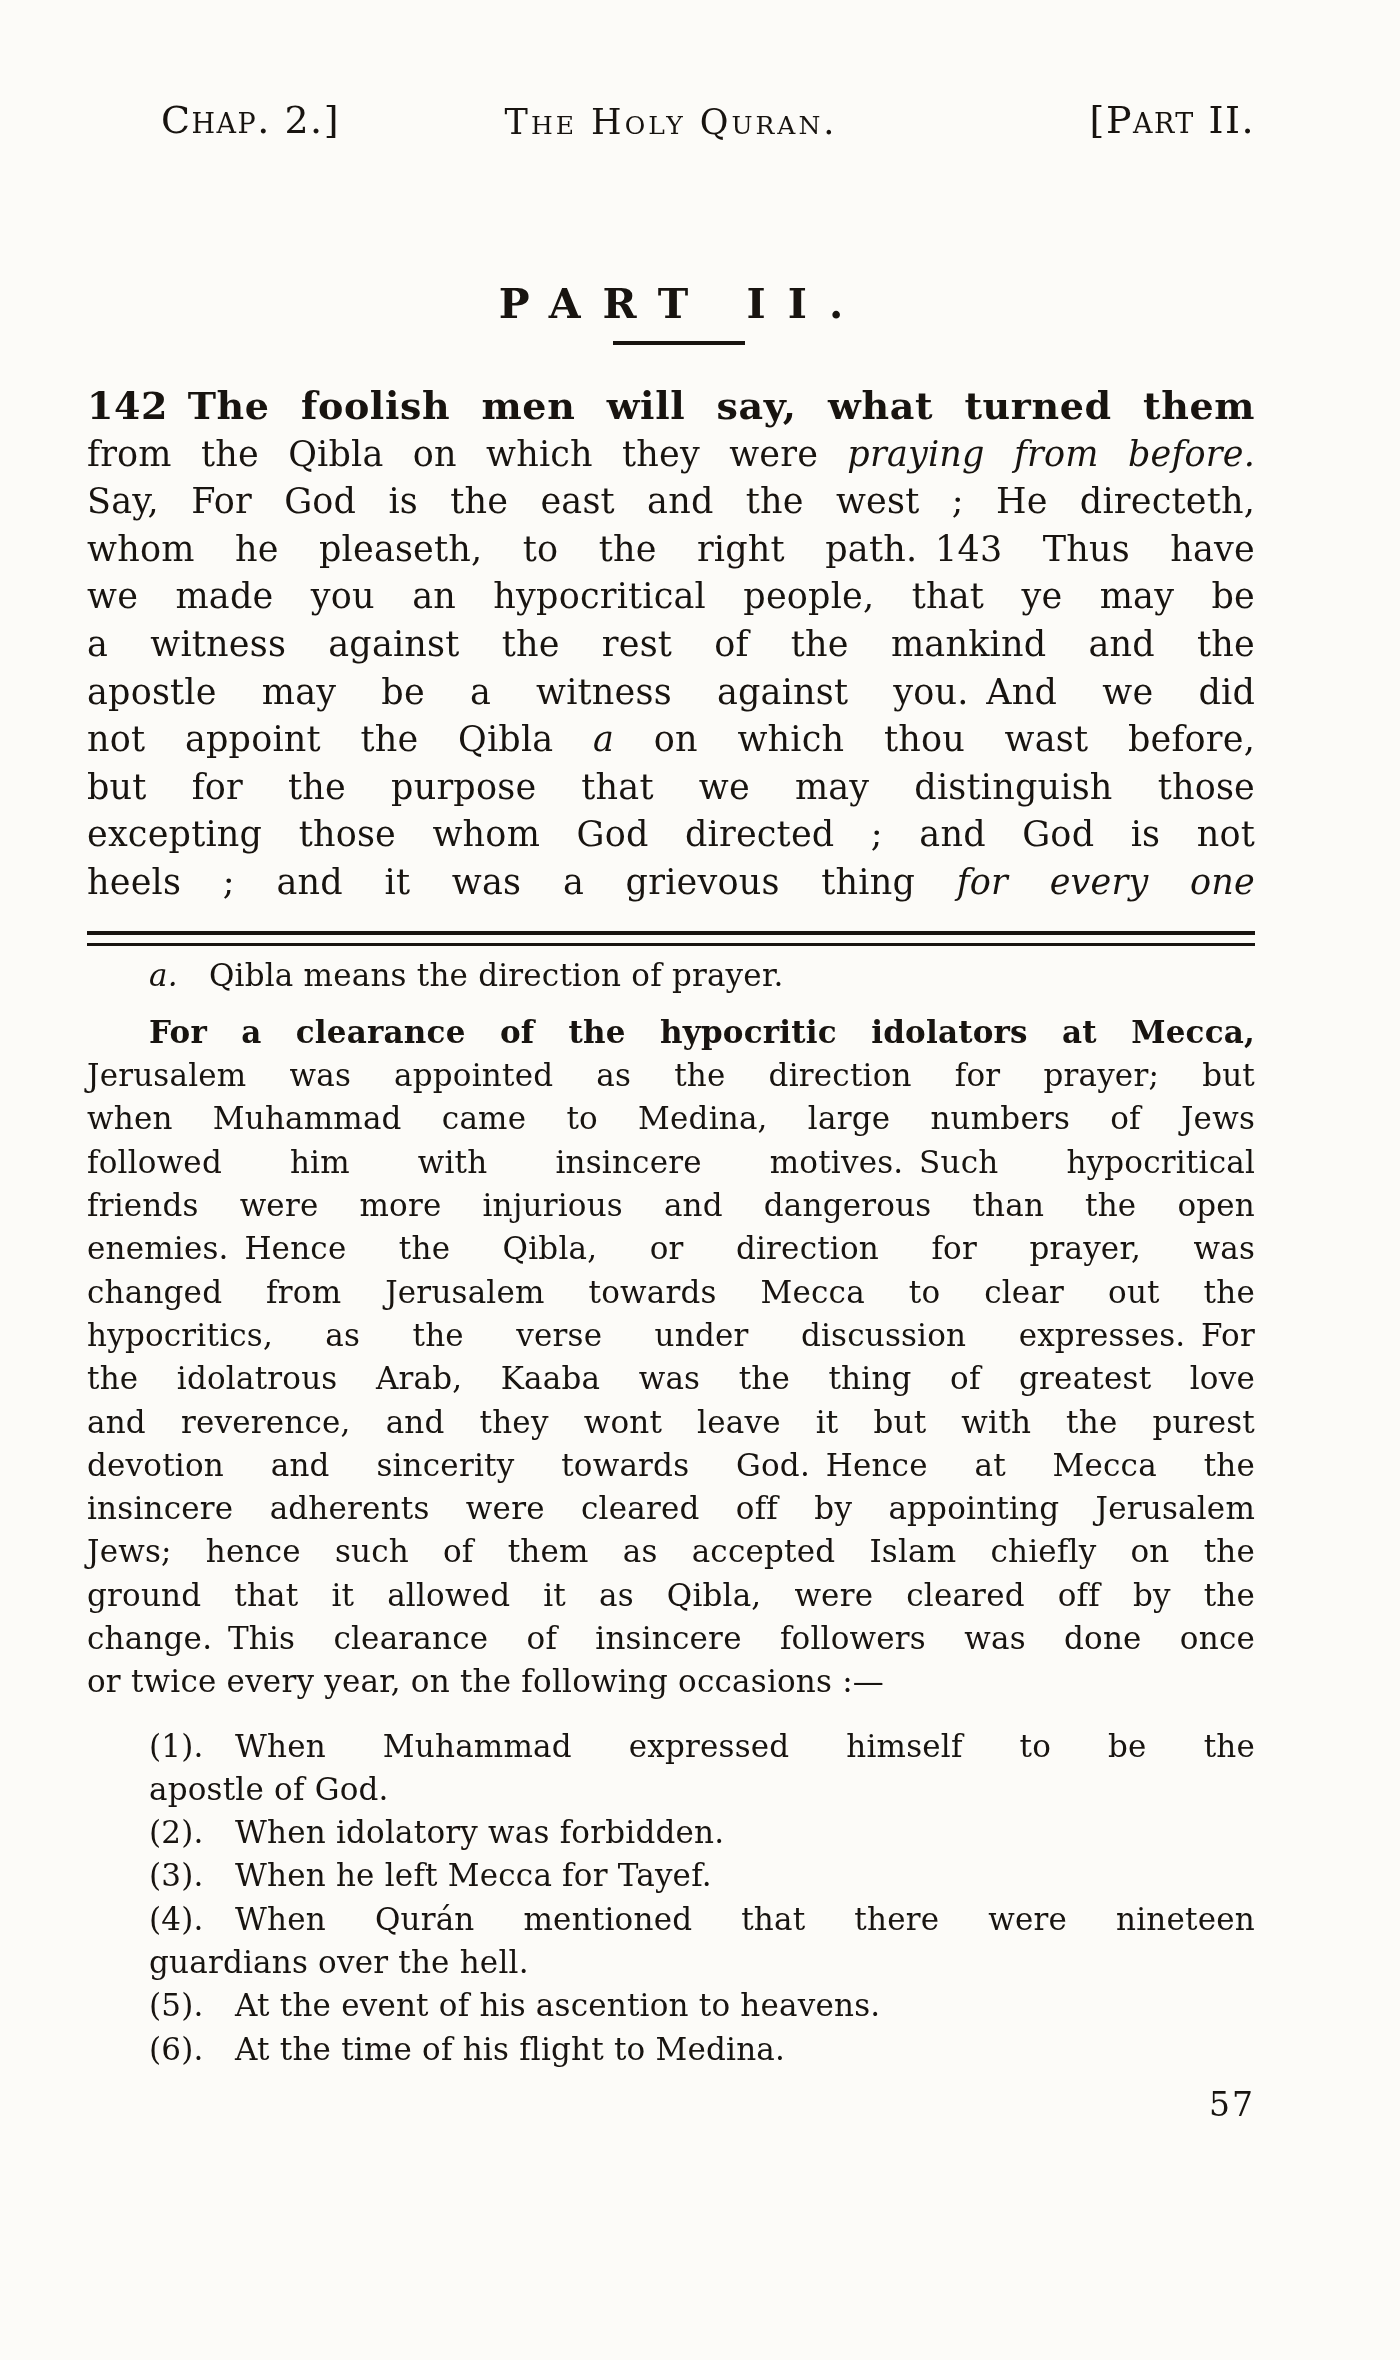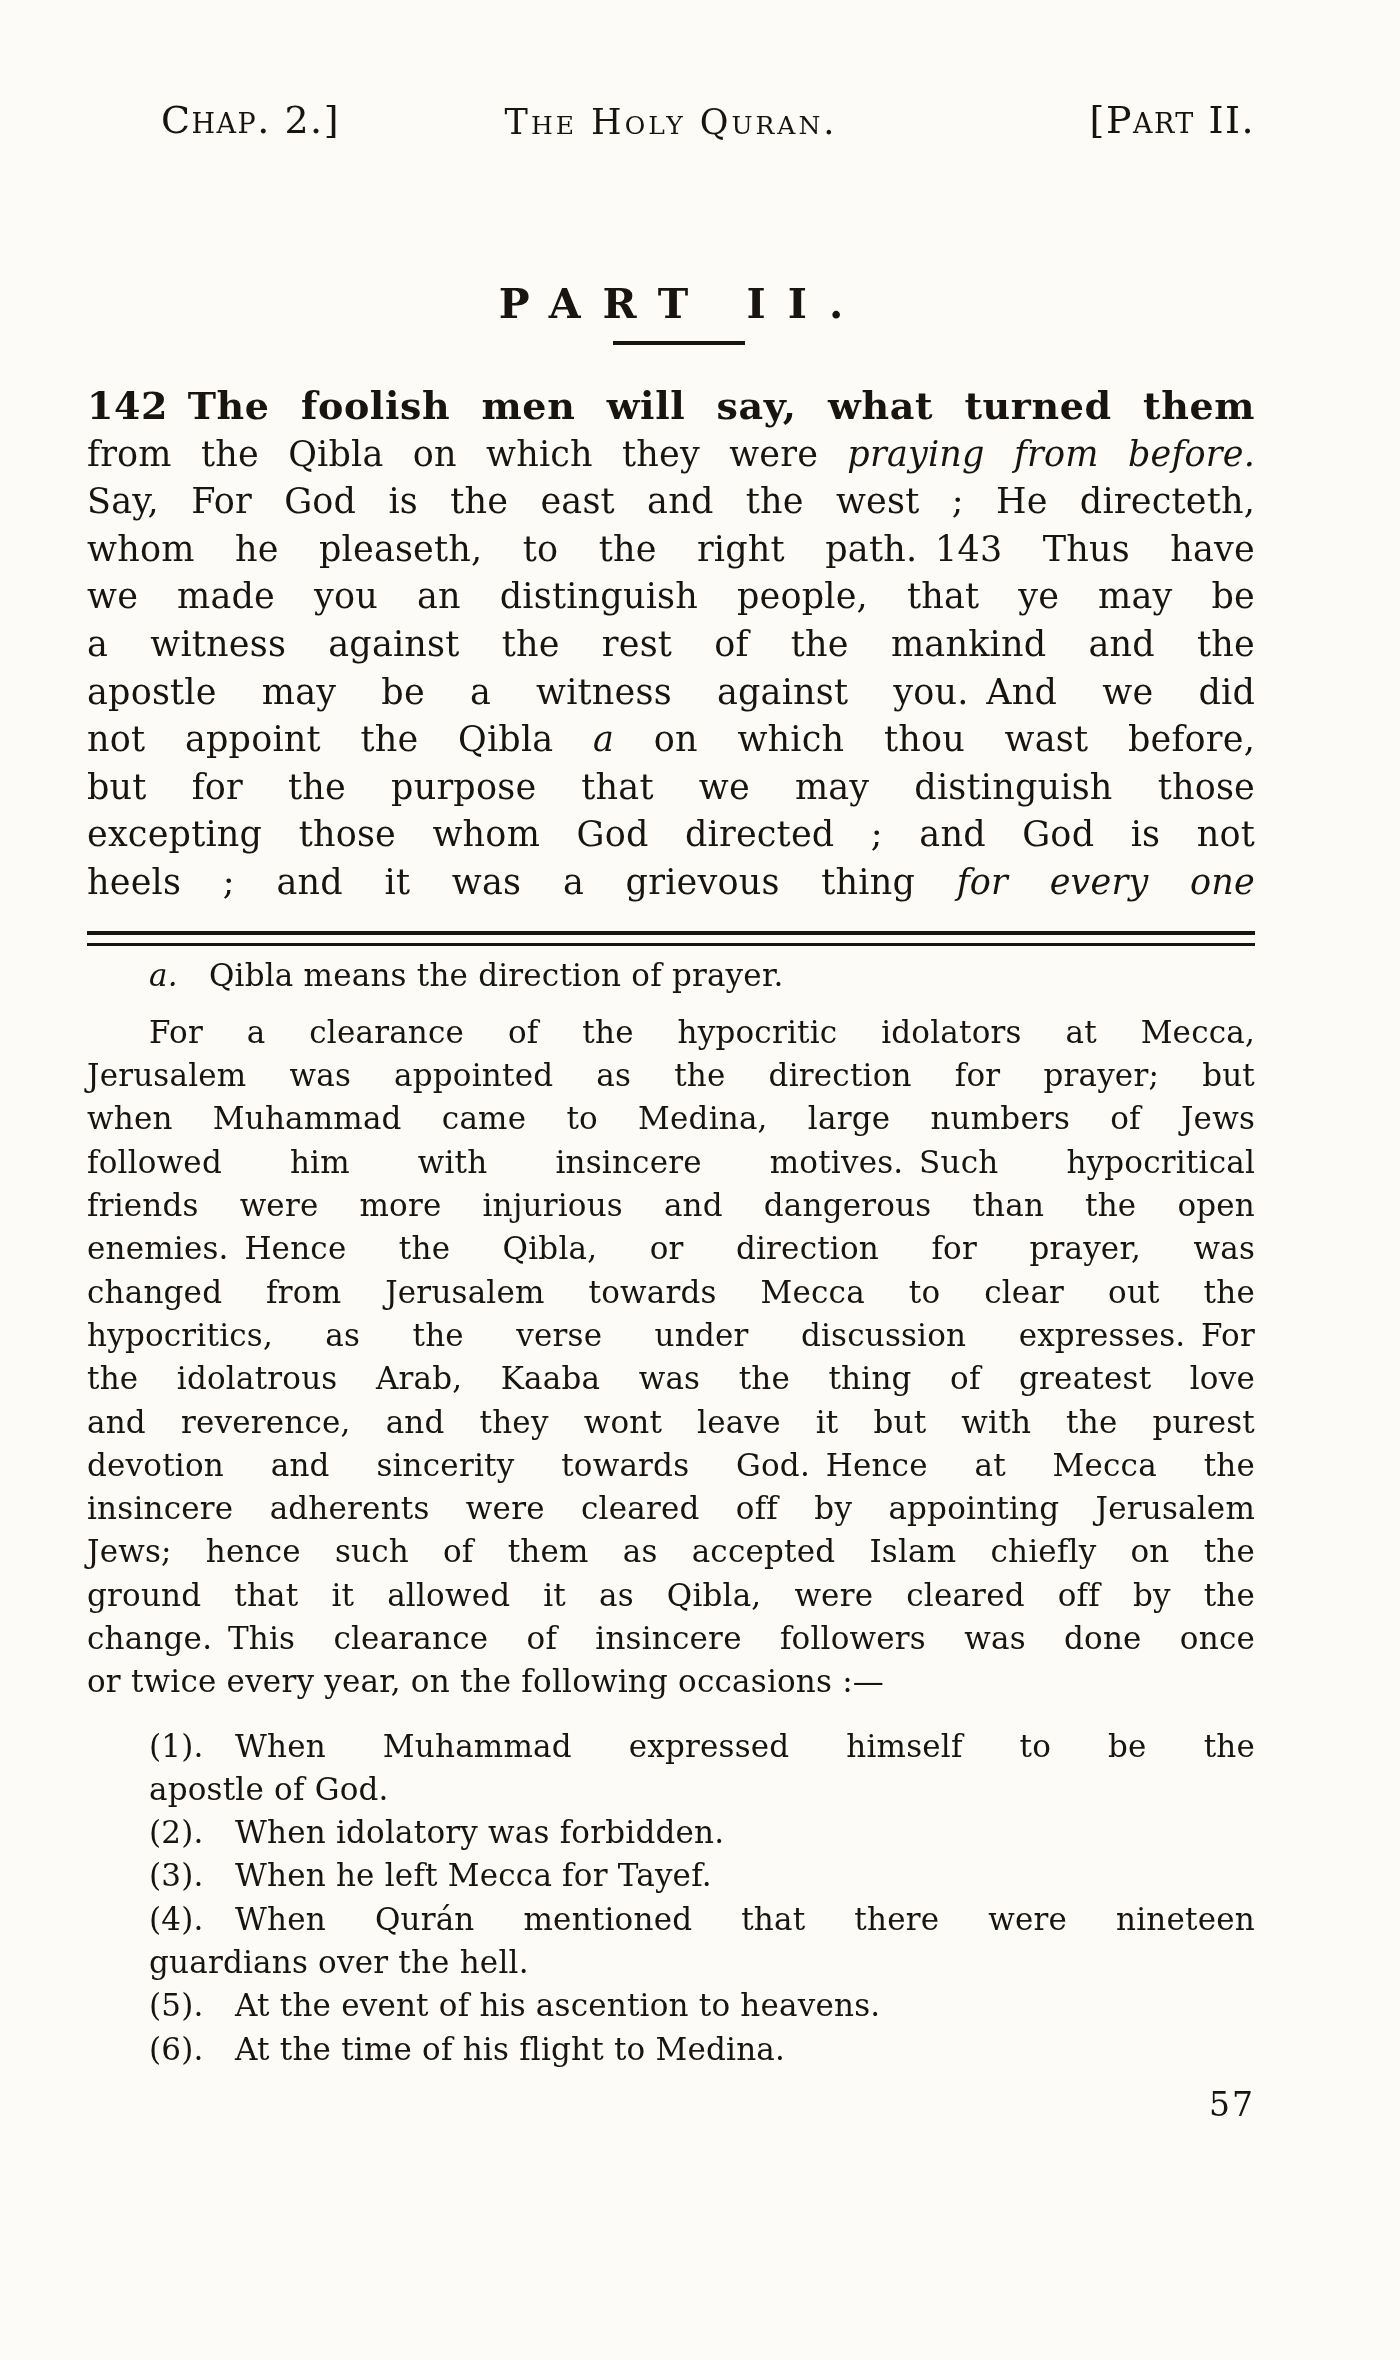--- a/index.html
+++ b/index.html
@@ -82,7 +82,7 @@
         <div class="tline"><span>from the Qibla on which they were </span><span class="i">praying from before.</span></div>
         <div class="tline"><span>Say, For God is the east and the west ; He directeth,</span></div>
         <div class="tline"><span>whom he pleaseth, to the right path. 143 Thus have</span></div>
-        <div class="tline"><span>we made you an distinguish people, that ye may be</span></div>
+        <div class="tline"><span>we made you an hypocritical people, that ye may be</span></div>
         <div class="tline"><span>a witness against the rest of the mankind and the</span></div>
         <div class="tline"><span>apostle may be a witness against you. And we did</span></div>
         <div class="tline"><span>not appoint the Qibla </span><span class="i">a</span><span> on which thou wast before,</span></div>

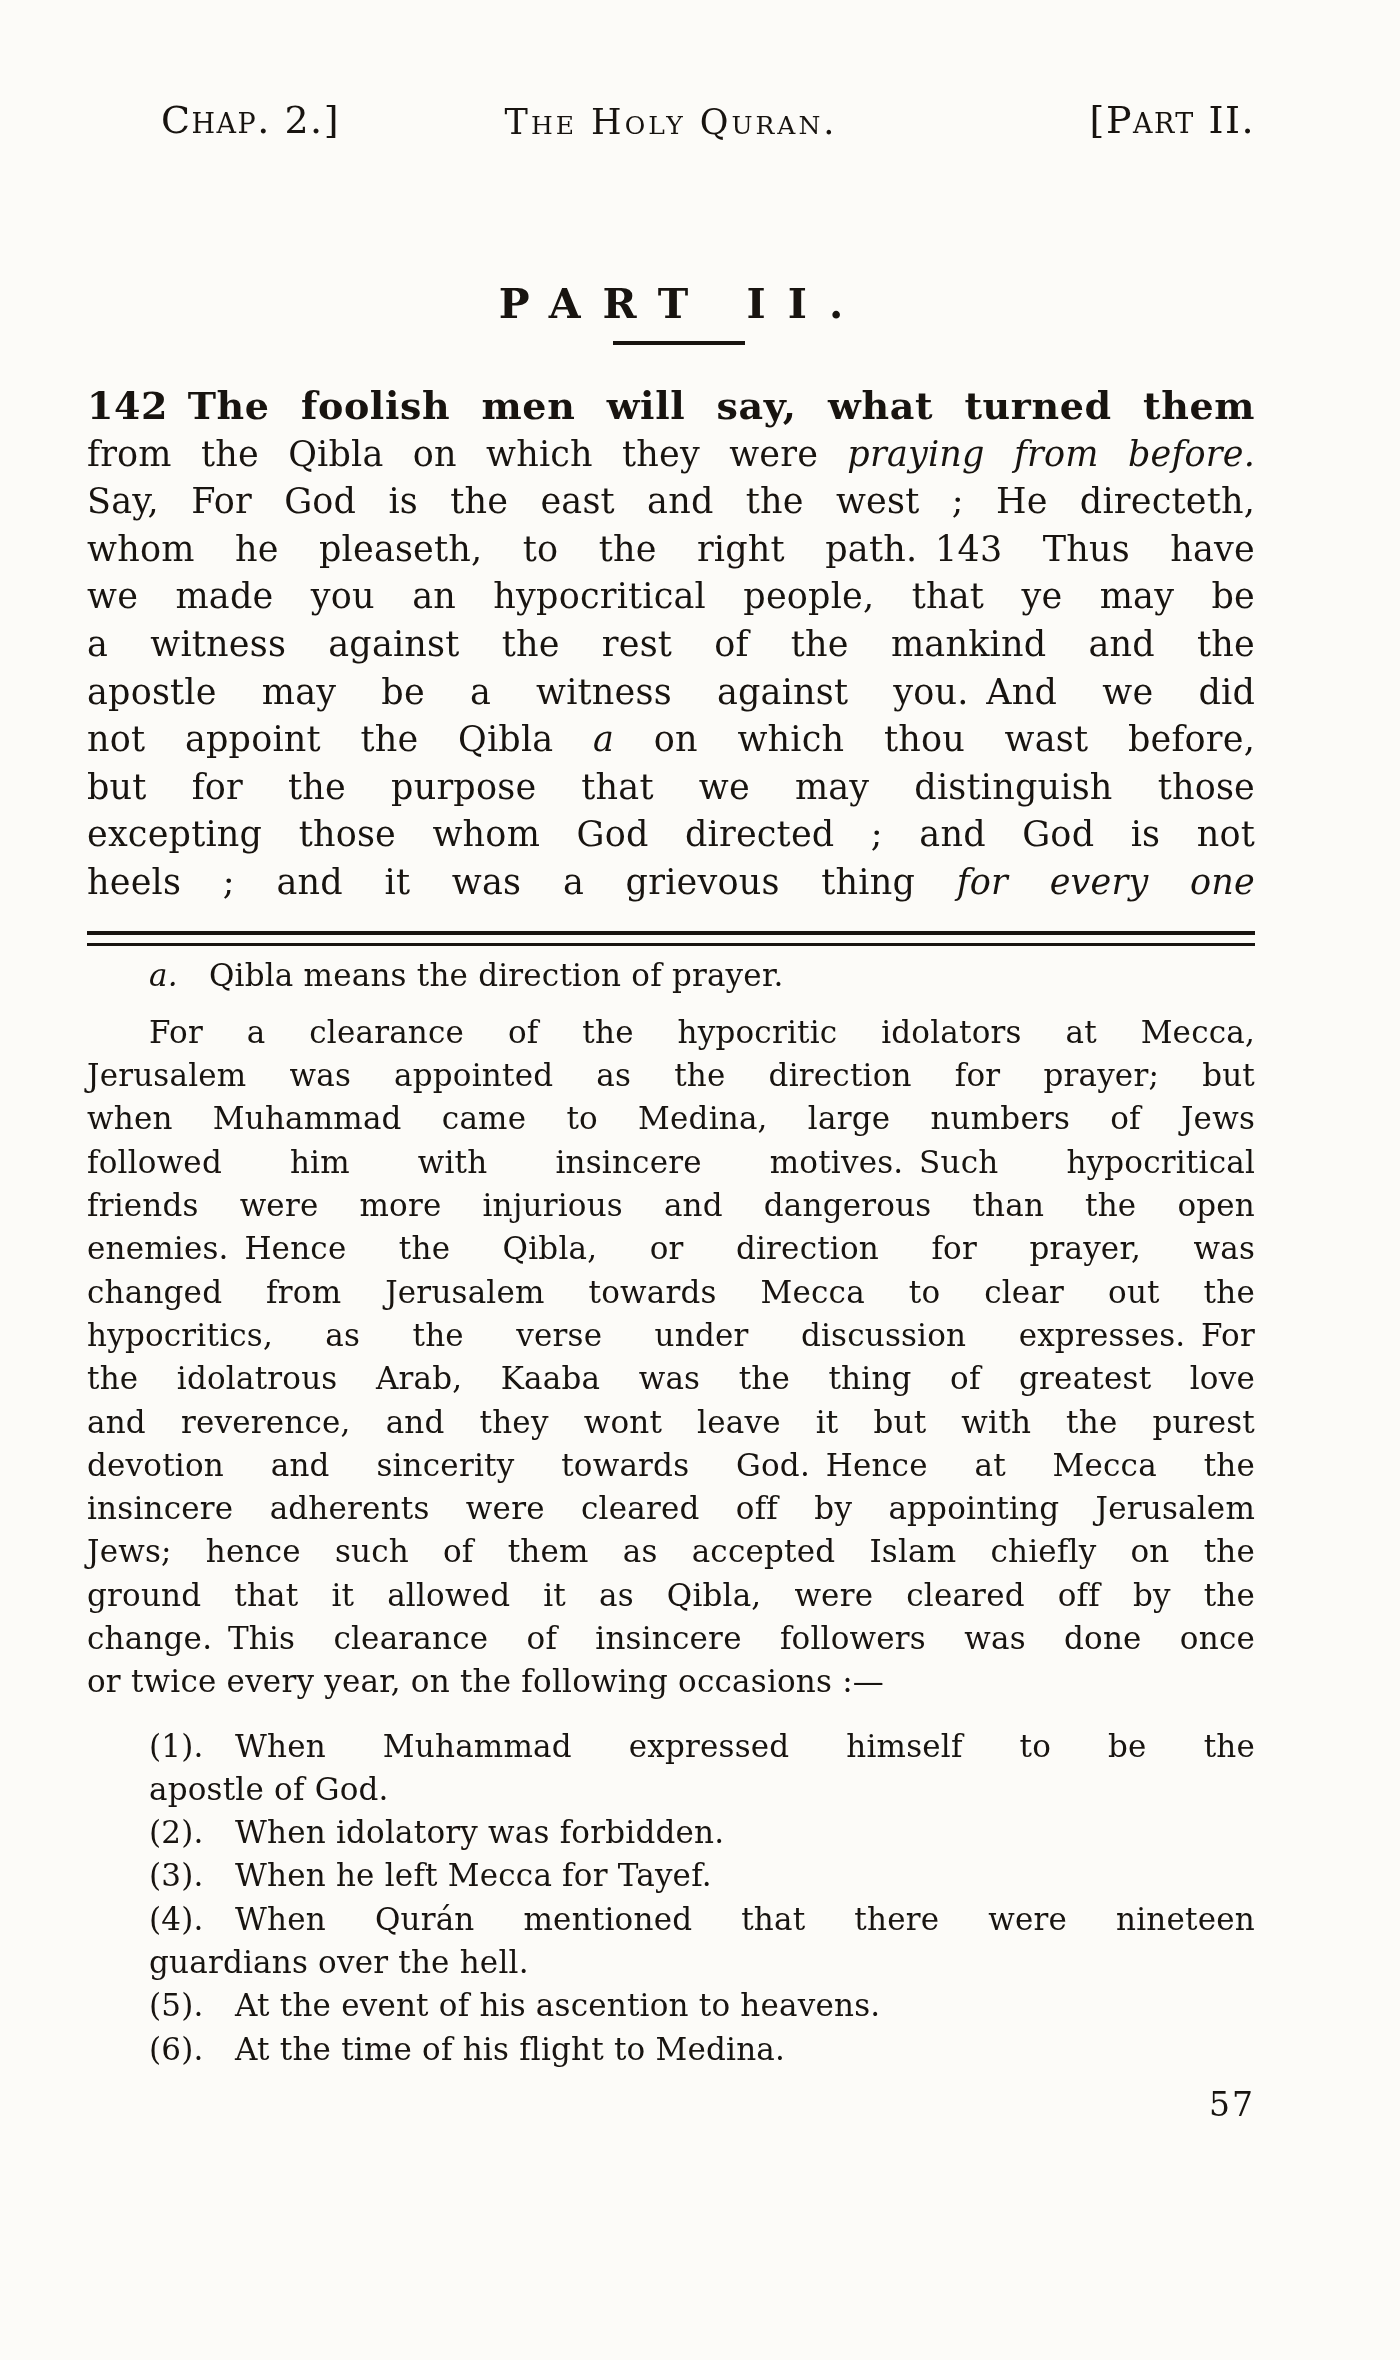--- a/index.html
+++ b/index.html
@@ -39,7 +39,7 @@
   
   .tline { text-align:justify; text-align-last:justify; }
   .tline.short { text-align-last:left; }
-  .tline.indent { text-indent:62px; }
+  .tline.indent { text-indent:62px;font-weight:bold; }
   .b { font-weight:bold; }
   .i { font-style:italic; }
 

